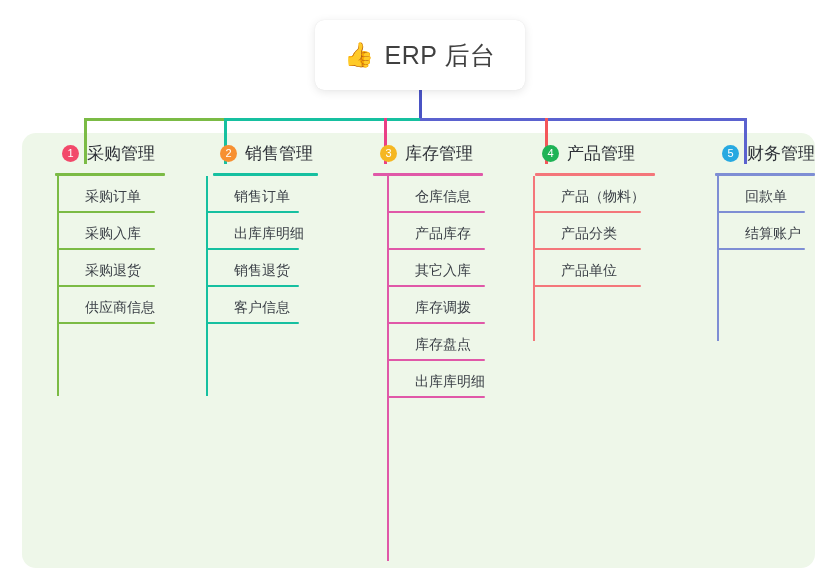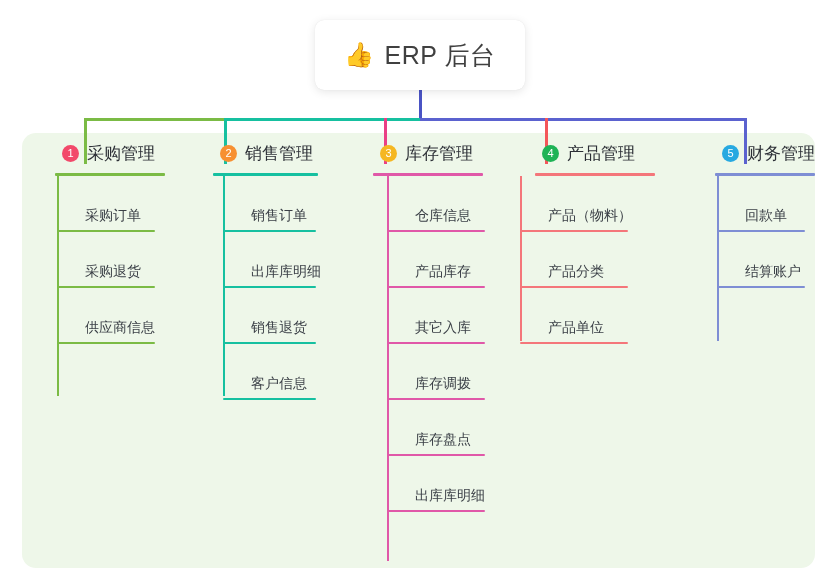--- a/index.html
+++ b/index.html
@@ -112,7 +112,7 @@
   }
   .leaf {
     position: relative;
-    height: 56px;
+    height: 37px;
     box-sizing: border-box;
   }
   .leaf-label {

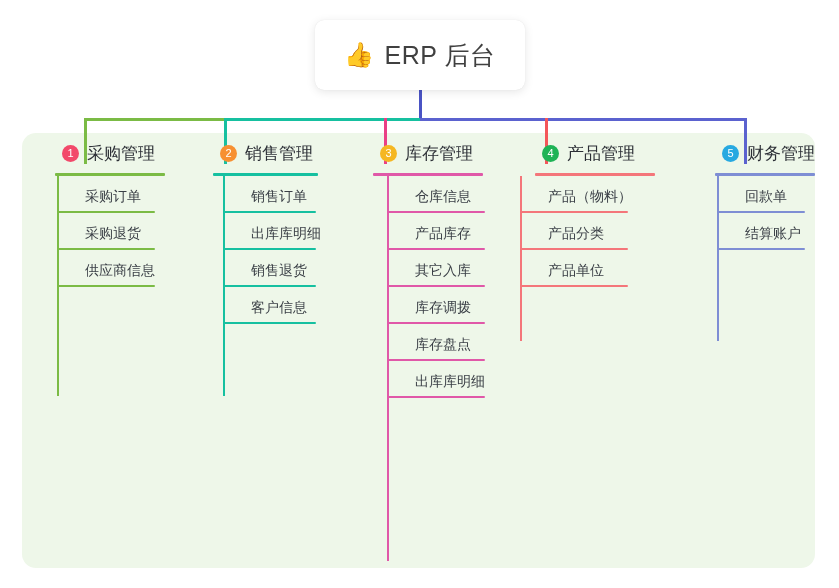--- a/index.html
+++ b/index.html
@@ -185,7 +185,7 @@
         <span class="col-title">销售管理</span>
       </div>
       <div class="head-rule" style="background: rgb(22, 192, 160); width: 105px; margin-left: 15px;"></div>
-      <div class="leaf-list" style="margin-left: 25px;">
+      <div class="leaf-list" style="margin-left: 8px;">
         <div class="leaf-spine" style="background: rgb(22, 192, 160); height: 220px;"></div>
         <div class="leaf">
           <span class="leaf-label">销售订单</span>

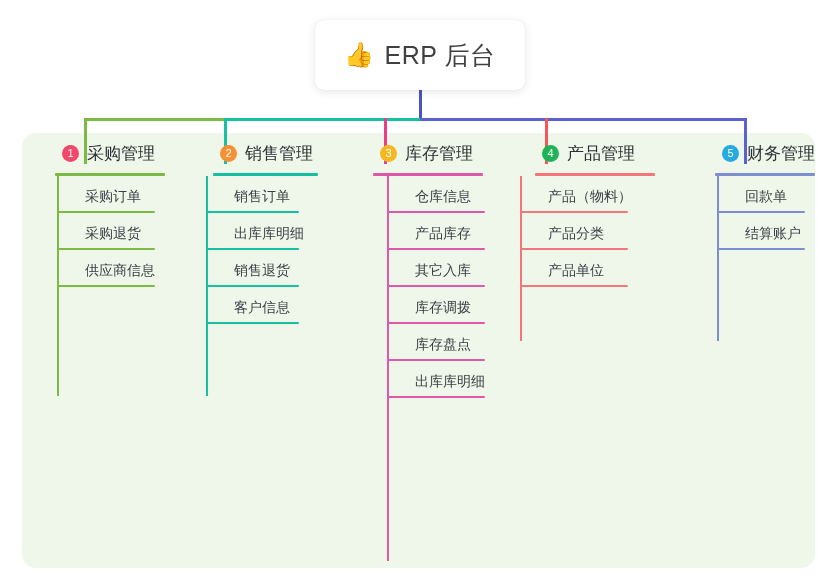--- a/index.html
+++ b/index.html
@@ -245,7 +245,7 @@
         <span class="col-title">产品管理</span>
       </div>
       <div class="head-rule" style="background: rgb(244, 118, 122); width: 120px; margin-left: 15px;"></div>
-      <div class="leaf-list" style="margin-left: 0;">
+      <div class="leaf-list" style="margin-left: 13px;">
         <div class="leaf-spine" style="background: rgb(244, 118, 122); height: 165px;"></div>
         <div class="leaf">
           <span class="leaf-label">产品（物料）</span>

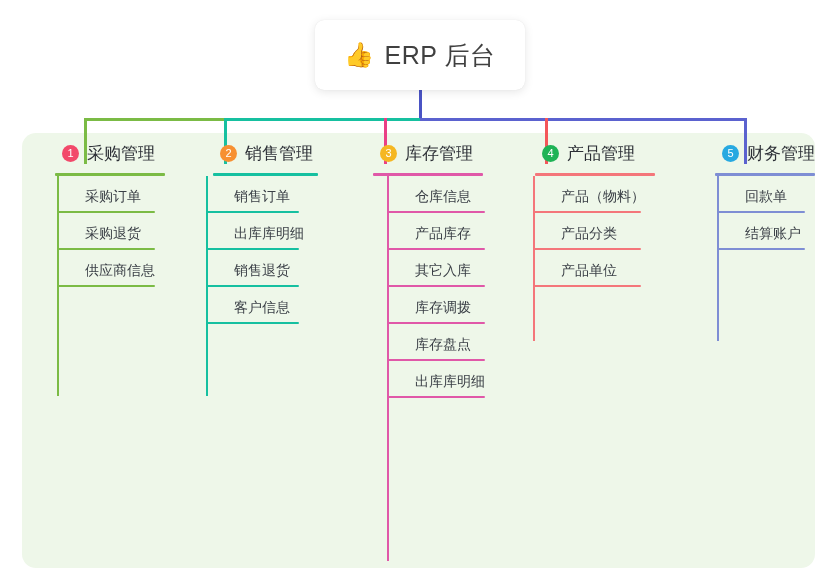--- a/index.html
+++ b/index.html
@@ -170,6 +170,10 @@
           <div class="leaf-rule" style="background: rgb(123, 187, 69); width: 98px;"></div>
         </div>
         <div class="leaf">
+          <span class="leaf-label">采购入库</span>
+          <div class="leaf-rule" style="background: rgb(123, 187, 69); width: 98px;"></div>
+        </div>
+        <div class="leaf">
           <span class="leaf-label">采购退货</span>
           <div class="leaf-rule" style="background: rgb(123, 187, 69); width: 98px;"></div>
         </div>

